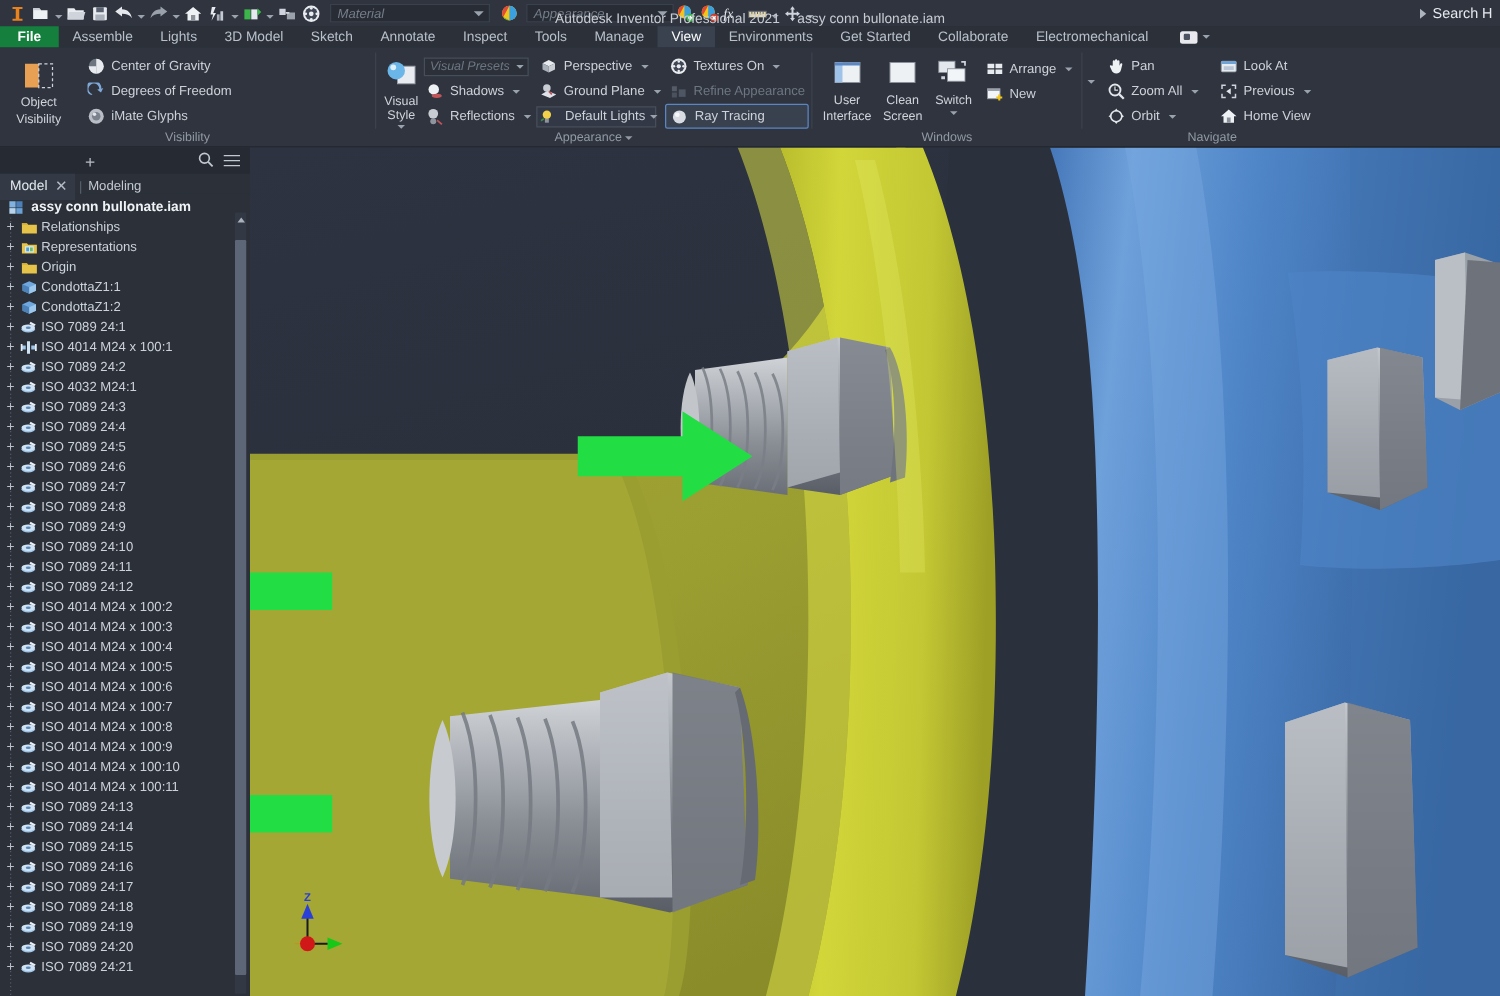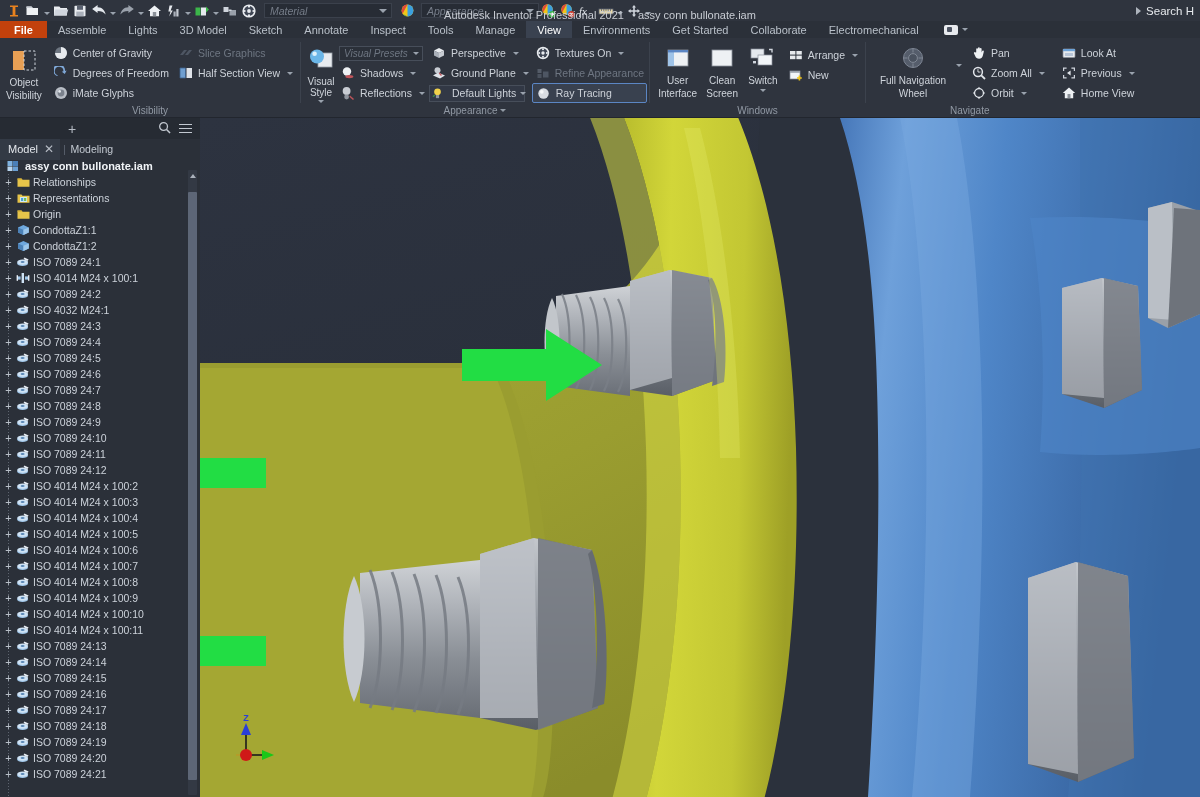--- a/index.html
+++ b/index.html
@@ -37,7 +37,7 @@
   
   .tabs{height:17px;background:#2b3039;display:flex;align-items:stretch;flex:0 0 17px;position:relative;}
   .tab{padding:0 11px;display:flex;align-items:center;color:#b9c0c9;font-size:11px;white-space:nowrap;}
-  .tab.file{background:#c2410c;color:#ffffff;font-weight:bold;padding:0 14px;}
+  .tab.file{background:#15803d;color:#ffffff;font-weight:bold;padding:0 14px;}
   .tab.active{background:#3a4250;color:#ffffff;text-align:right;}
   .tabs .camera{margin-left:14px;display:flex;align-items:center;gap:4px;}
   .cambox{width:14px;height:10px;background:#e8eaee;border-radius:2px;position:relative;}

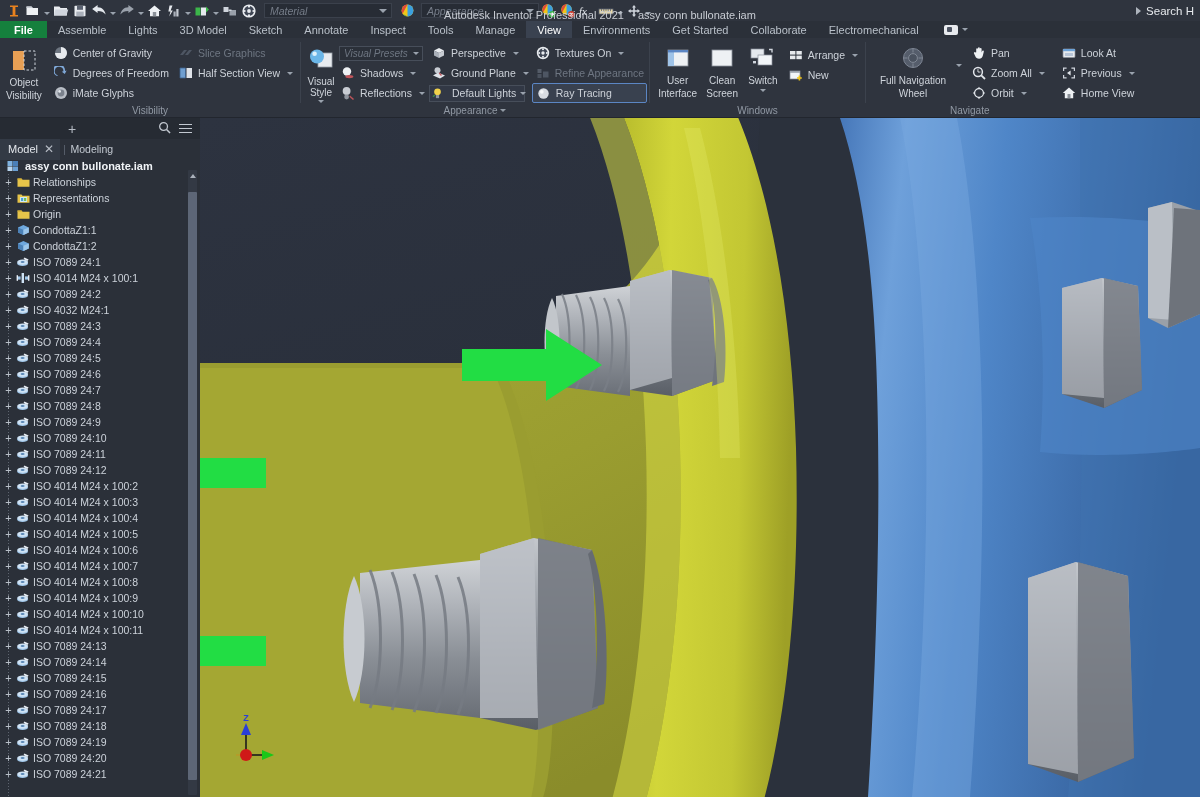--- a/index.html
+++ b/index.html
@@ -343,28 +343,6 @@
           </div>
         </div>
         <div style="width:4px"></div>
-        <div class="col">
-          <div class="srow dim">
-            <span class="sicon">
-              <svg width="14" height="14" viewBox="0 0 14 14">
-                  <path d="M1 9 5 4h3l-4 5z" fill="#4e5663"></path>
-                  <path d="M6 9 10 4h3l-4 5z" fill="#4e5663"></path>
-                </svg>
-            </span>
-            <span class="stxt">Slice Graphics</span>
-          </div>
-          <div class="srow">
-            <span class="sicon">
-              <svg width="14" height="14" viewBox="0 0 14 14">
-                  <rect x="1" y="2" width="5.5" height="10" fill="#6f9ed0"></rect>
-                  <rect x="7.5" y="2" width="5.5" height="10" fill="#dfe3e9"></rect>
-                  <path d="M1 2h5.5v10H1z" fill="none" stroke="#3d5f8c" stroke-width="0.8"></path>
-                </svg>
-            </span>
-            <span class="stxt">Half Section View</span>
-            <span class="scaret"></span>
-          </div>
-        </div>
       </div>
       <div class="rlabel">Visibility</div>
     </div>

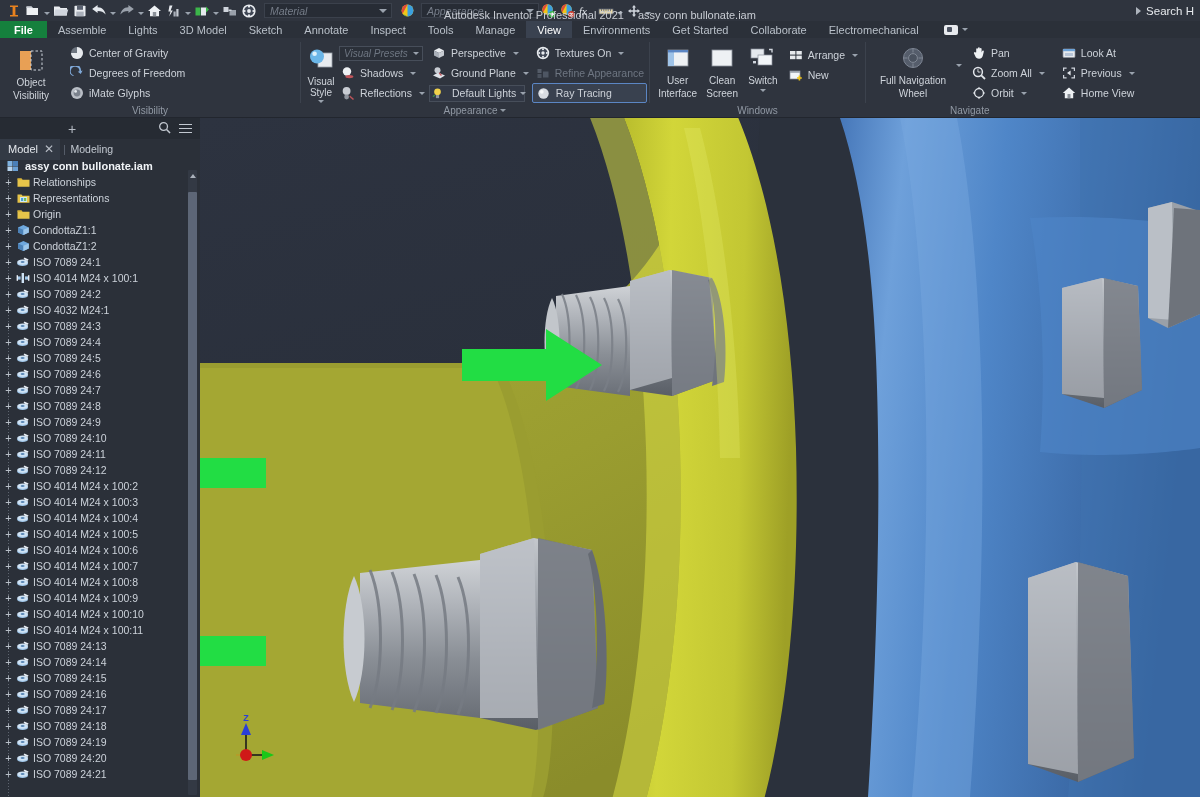--- a/index.html
+++ b/index.html
@@ -543,17 +543,6 @@
 
     <div class="rpanel" style="flex:1">
       <div class="rbody">
-        <div class="bigbtn" style="width:86px">
-          <div class="bicon">
-            <svg width="28" height="26" viewBox="0 0 28 26">
-                <circle cx="14" cy="12" r="9.5" fill="#555d6b" stroke="#7d8593" stroke-width="1"></circle>
-                <circle cx="14" cy="12" r="4.4" fill="#4a525f" stroke="#848c99" stroke-width="0.9"></circle>
-                <path d="M14 2.5v4M14 17.4v4M4.5 12h4M19.5 12h4" stroke="#848c99" stroke-width="0.9"></path>
-              </svg>
-          </div>
-          <div class="btxt">Full Navigation</div>
-          <div class="btxt">Wheel</div>
-        </div>
         <div style="display:flex;flex-direction:column;justify-content:center;padding-top:22px">
             <i style="display:block;width:0;height:0;border-left:3px solid transparent;border-right:3px solid transparent;border-top:3px solid #9aa2ad;"></i>
           </div>

